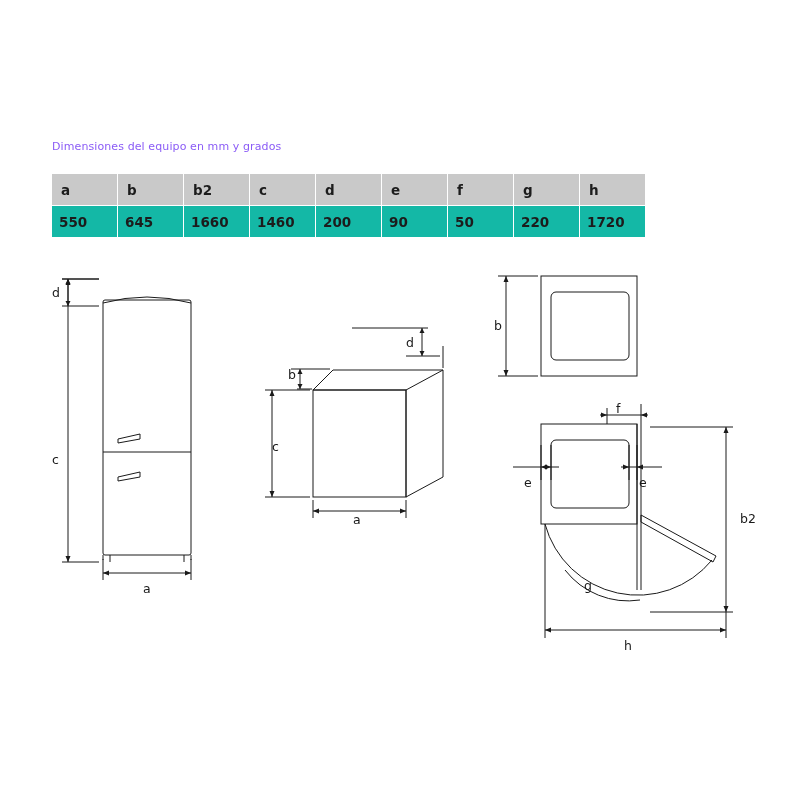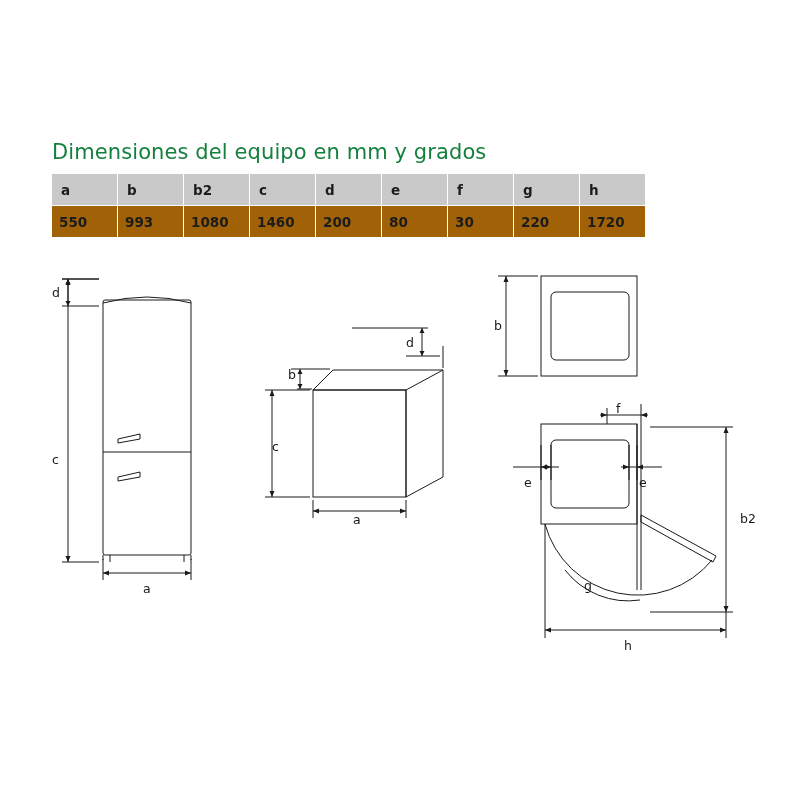--- a/index.html
+++ b/index.html
@@ -23,8 +23,8 @@
     position: absolute;
     left: 52px;
     top: 140px;
-    font-size: 21px;
-    color: #15803d;
+    font-size: 11px;
+    color: #8b5cf6;
     letter-spacing: 0.1px;
   }
   .dim-table {

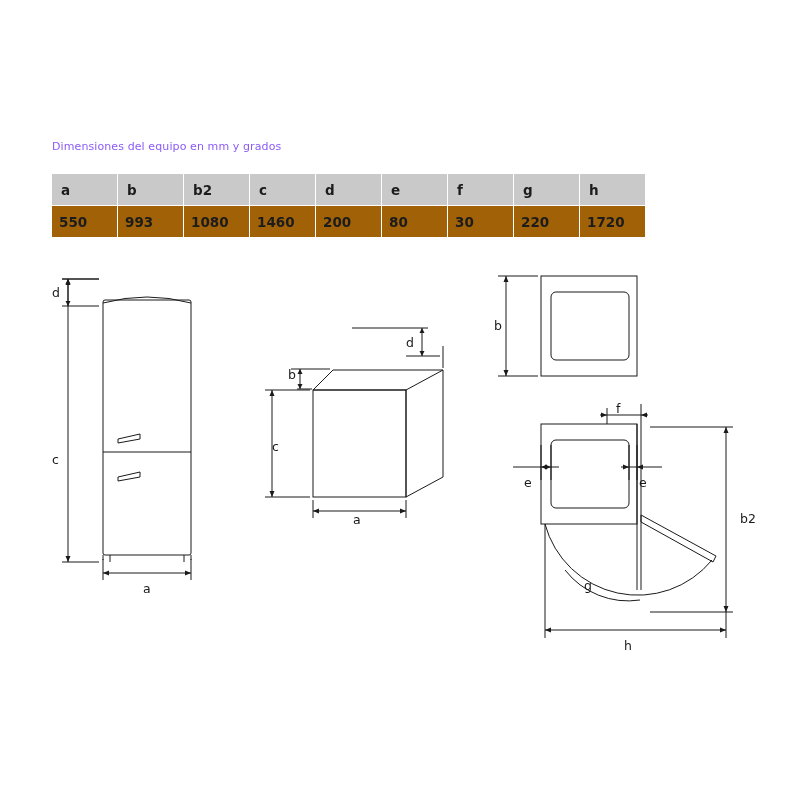--- a/index.html
+++ b/index.html
@@ -46,7 +46,7 @@
     box-sizing: content-box;
   }
   .dim-table th { background: #c9c9c9; }
-  .dim-table td { background: #a16207; padding-left: 7px; }
+  .dim-table td { background: #14b8a6; padding-left: 7px; }
   .diagram {
     position: absolute;
     left: 0;

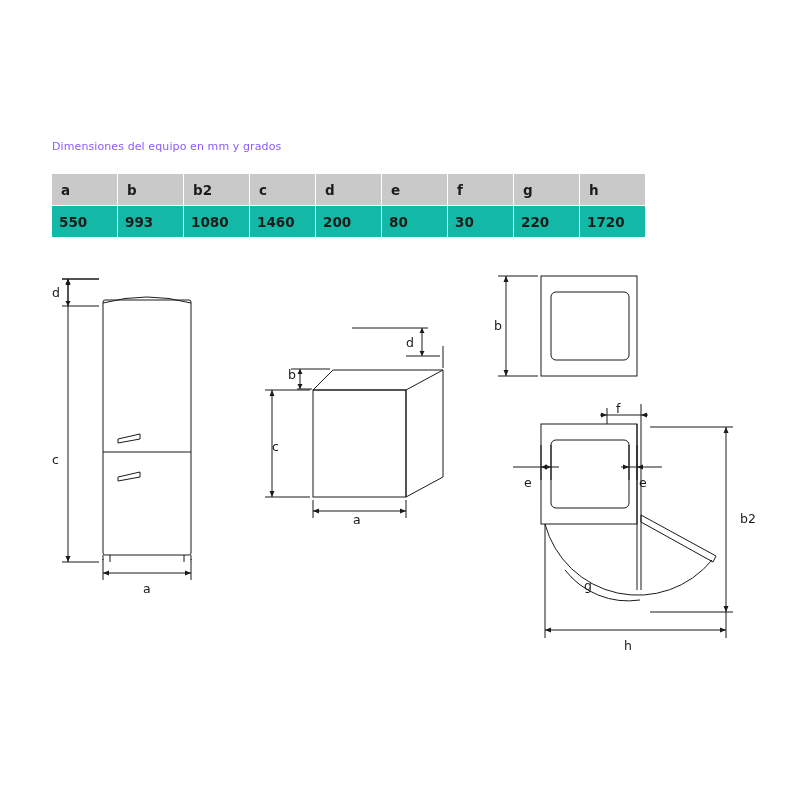--- a/index.html
+++ b/index.html
@@ -82,7 +82,7 @@
     <tbody>
       <tr>
         <td>550</td>
-        <td>993</td>
+        <td>645</td>
         <td>1080</td>
         <td>1460</td>
         <td>200</td>

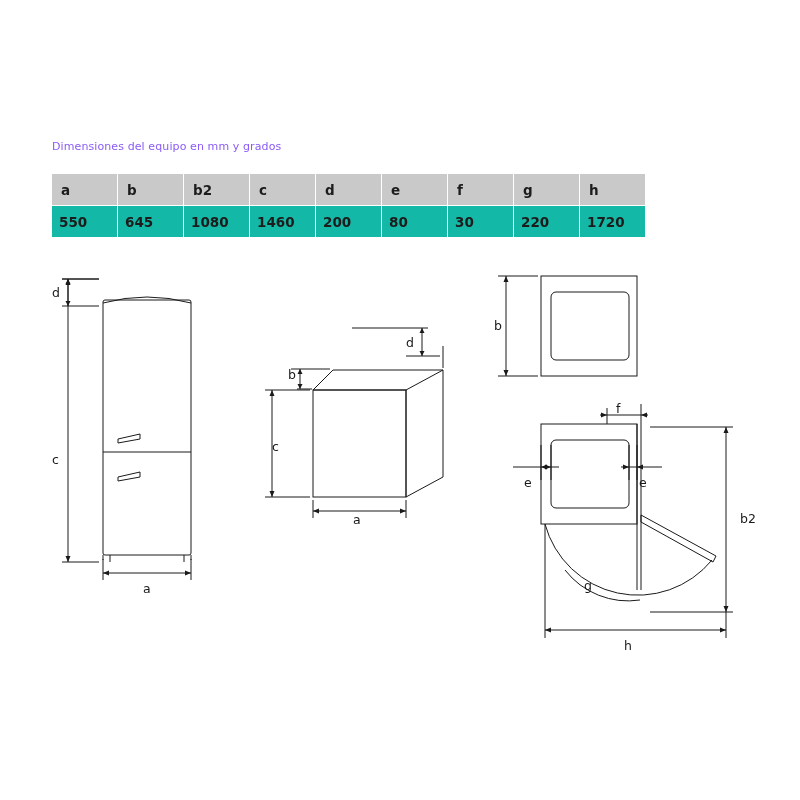--- a/index.html
+++ b/index.html
@@ -83,7 +83,7 @@
       <tr>
         <td>550</td>
         <td>645</td>
-        <td>1080</td>
+        <td>1660</td>
         <td>1460</td>
         <td>200</td>
         <td>80</td>

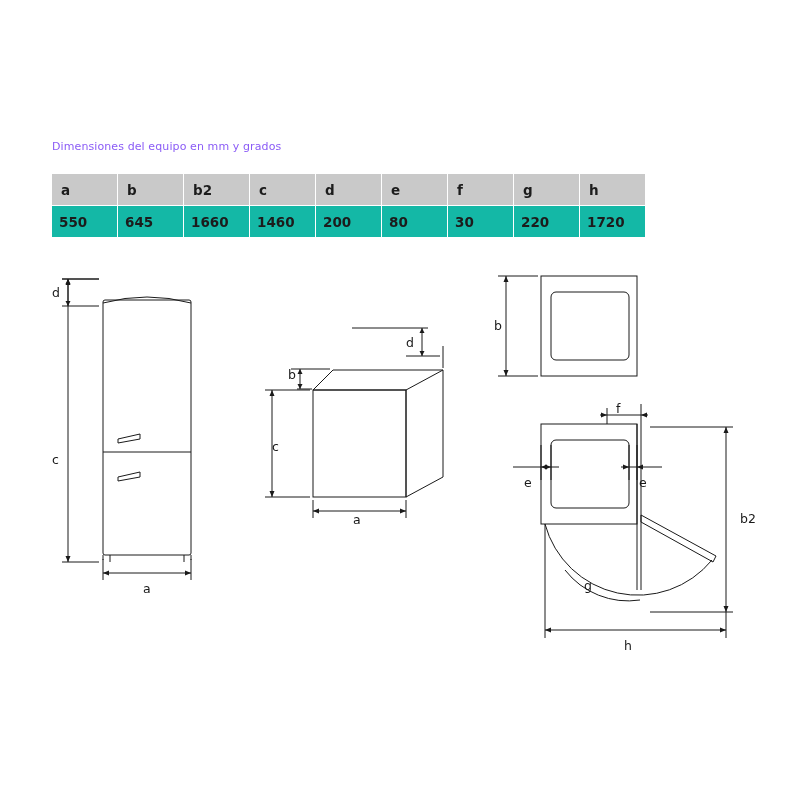--- a/index.html
+++ b/index.html
@@ -86,7 +86,7 @@
         <td>1660</td>
         <td>1460</td>
         <td>200</td>
-        <td>80</td>
+        <td>90</td>
         <td>30</td>
         <td>220</td>
         <td>1720</td>

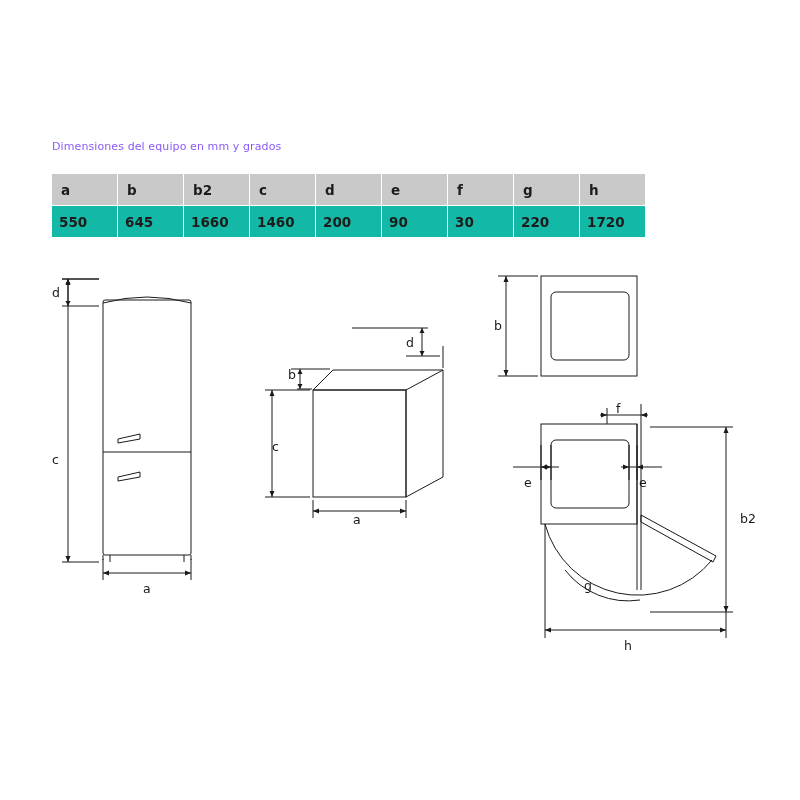--- a/index.html
+++ b/index.html
@@ -87,7 +87,7 @@
         <td>1460</td>
         <td>200</td>
         <td>90</td>
-        <td>30</td>
+        <td>50</td>
         <td>220</td>
         <td>1720</td>
       </tr>

